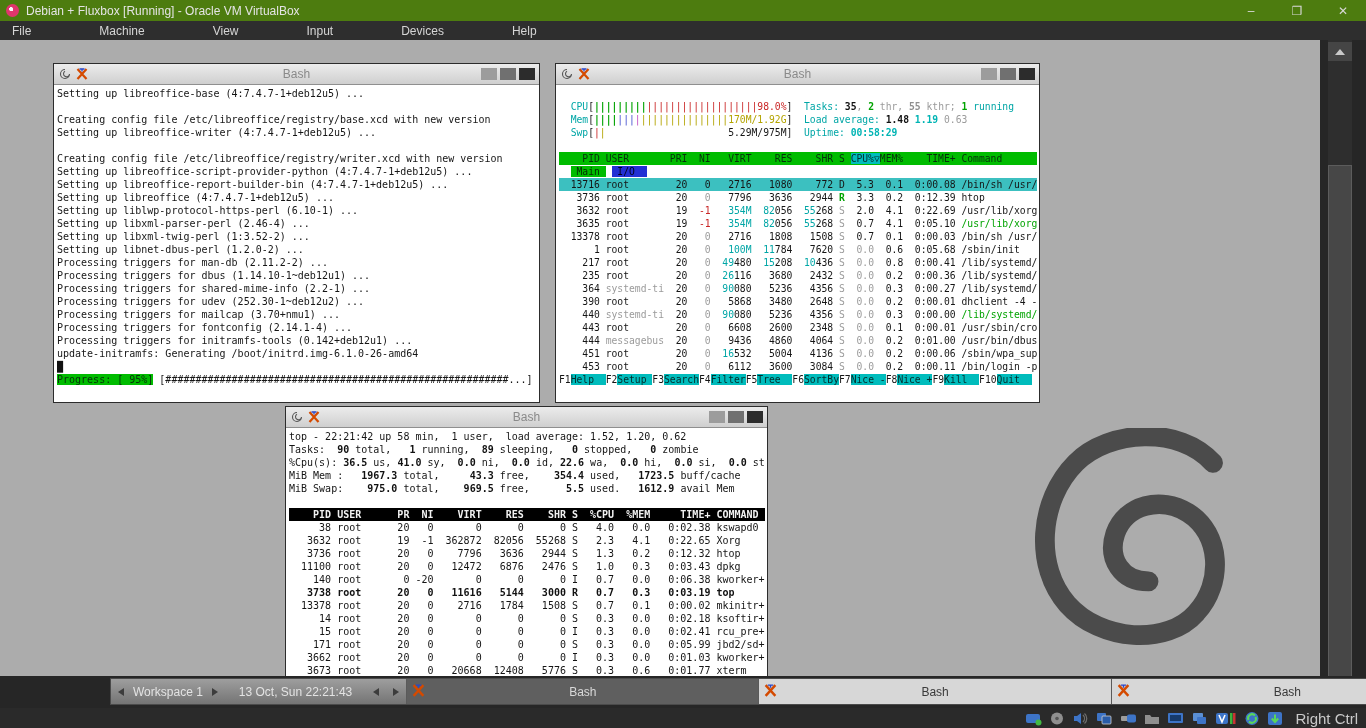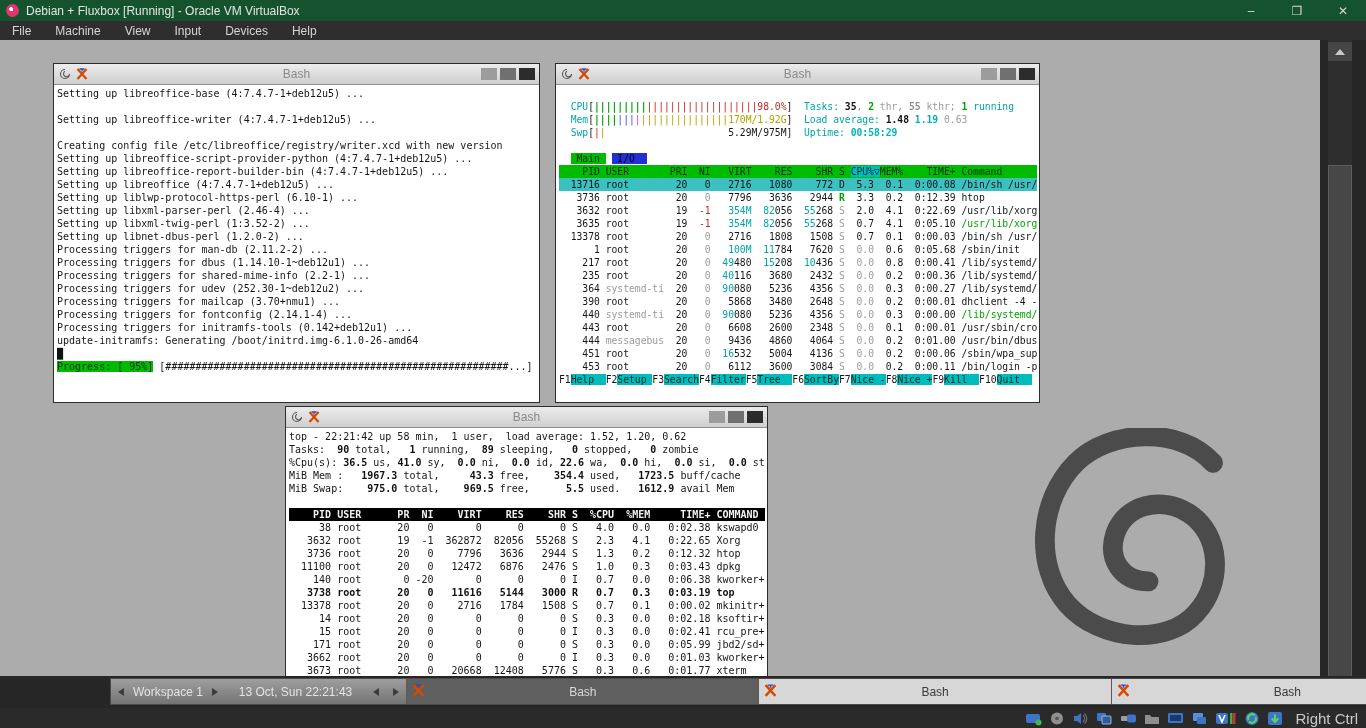--- a/index.html
+++ b/index.html
@@ -9,7 +9,7 @@
 
   
   .vbx-titlebar { position:absolute; left:0; top:0; width:1366px; height:21px;
-    background:#14532d; display:flex; align-items:center; color:#e4e4e4; font-size:12px; }
+    background:#4d7c0f; display:flex; align-items:center; color:#e4e4e4; font-size:12px; }
   .vbx-logo { width:13px; height:13px; border-radius:50%; margin:0 7px 0 6px;
     background:radial-gradient(circle at 40% 40%, #f6f6f6 0 18%, #e0356d 20% 100%); }
   .vbx-title { flex:0 0 auto; }

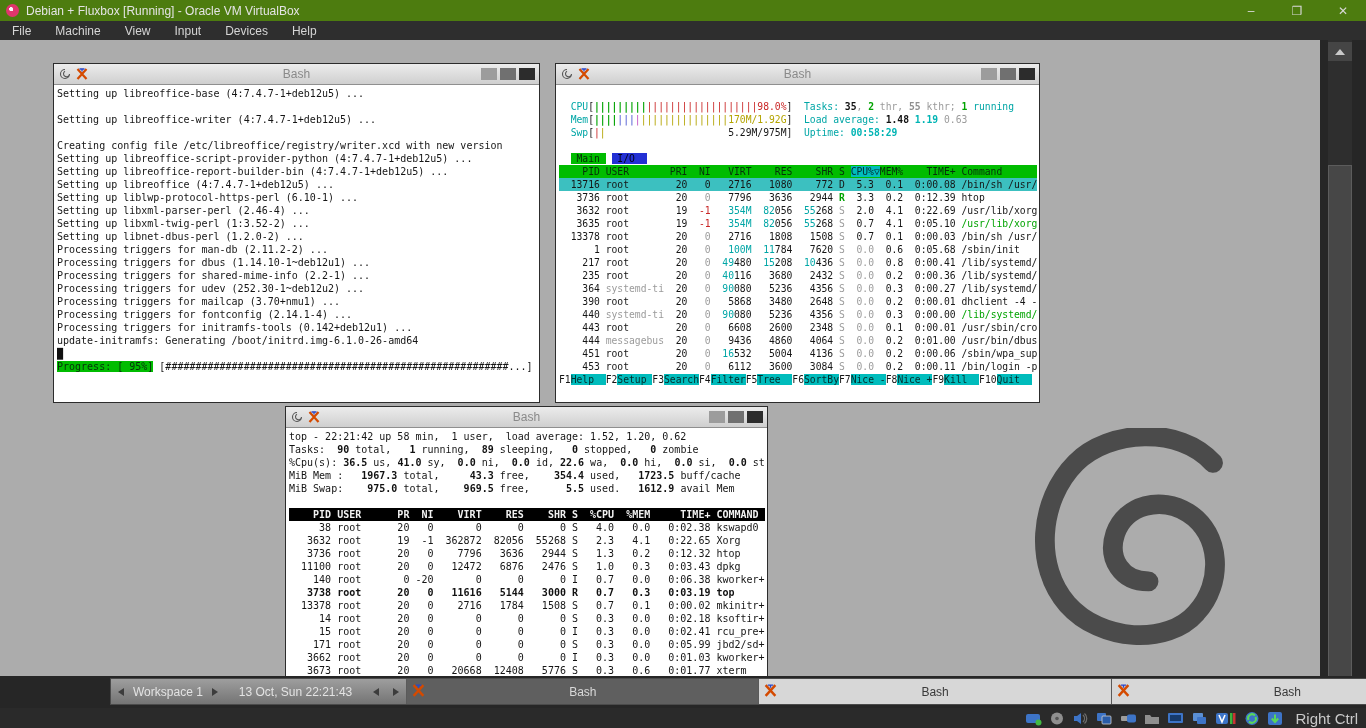--- a/index.html
+++ b/index.html
@@ -17,7 +17,7 @@
   .vbx-controls span { width:46px; height:21px; display:flex; align-items:center;
     justify-content:center; color:#d8d8d8; font-size:12px; }
   .vbx-menubar { position:absolute; left:0; top:21px; width:1366px; height:19px;
-    background:#2e2e2e; display:flex; align-items:center; color:#d6d6d6; font-size:12px; }
+    background:#2e2e2e; display:flex; align-items:center; color:#d6d6d6; font-size:12px;gap:44px; }
   .vbx-menubar span { padding:0 12px; }
 
   

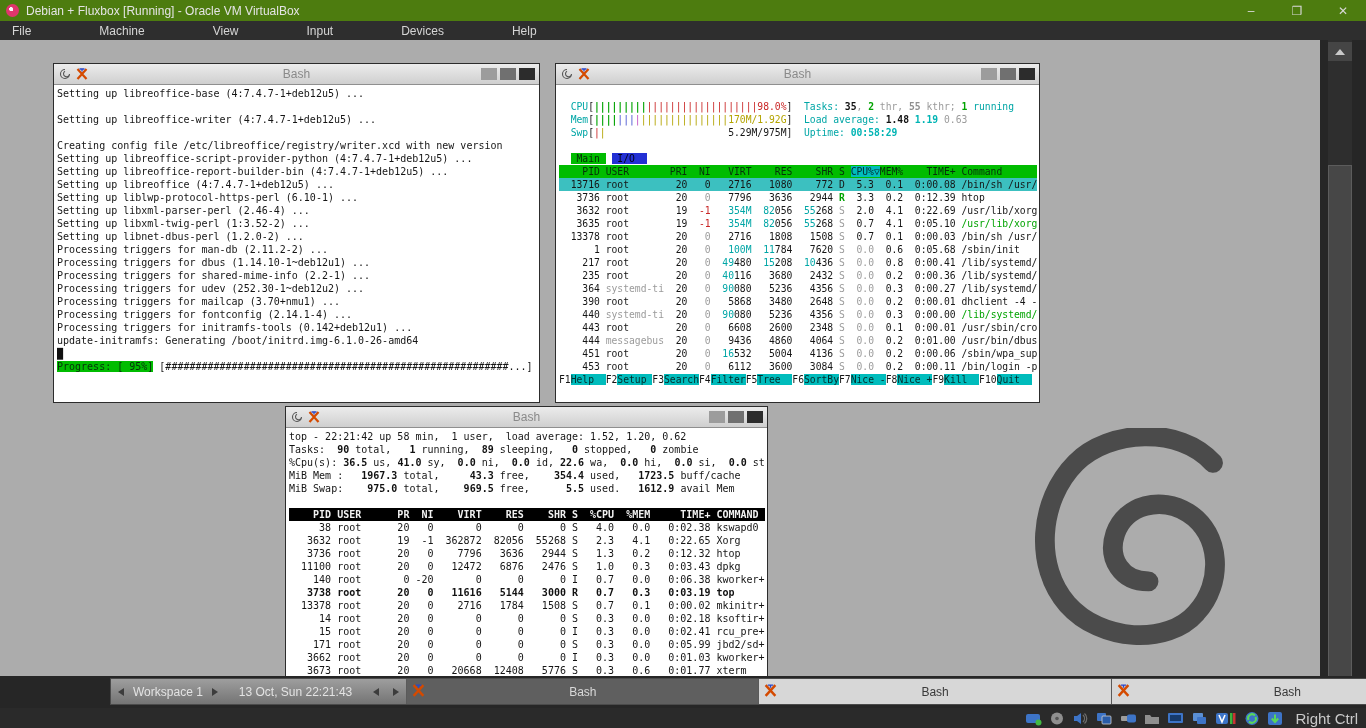--- a/index.html
+++ b/index.html
@@ -151,6 +151,7 @@
     <div class="term">
         <div class="ln"><span class="sg-p">Setting up libreoffice-base (4:7.4.7-1+deb12u5) ...</span></div>
         <div class="ln"></div>
+        <div class="ln"><span class="sg-p">Creating config file /etc/libreoffice/registry/base.xcd with new version</span></div>
         <div class="ln"><span class="sg-p">Setting up libreoffice-writer (4:7.4.7-1+deb12u5) ...</span></div>
         <div class="ln"></div>
         <div class="ln"><span class="sg-p">Creating config file /etc/libreoffice/registry/writer.xcd with new version</span></div>

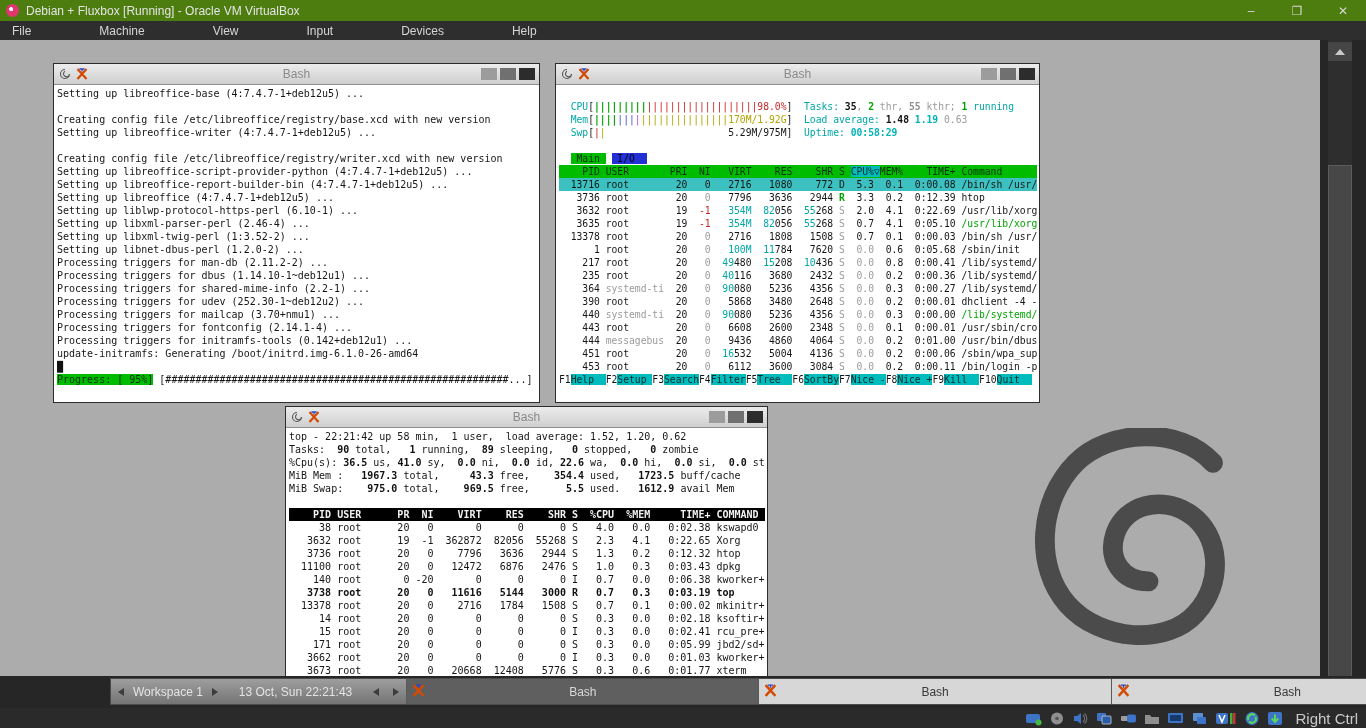--- a/index.html
+++ b/index.html
@@ -201,8 +201,8 @@
         <div class="ln"><span class="sg-c">  Mem</span><span class="sg-p">[</span><span class="sg-g">||||</span><span class="sg-bl">|||</span><span class="sg-mg">|</span><span class="sg-y">|||||||||||||||170M/1.92G</span><span class="sg-p">]  </span><span class="sg-c">Load average: </span><span class="sg-b">1.48 </span><span class="sg-cb">1.19 </span><span class="sg-gy">0.63</span></div>
         <div class="ln"><span class="sg-c">  Swp</span><span class="sg-p">[</span><span class="sg-r">|</span><span class="sg-y">|</span><span class="sg-p">                     5.29M/975M]  </span><span class="sg-c">Uptime: </span><span class="sg-cb">00:58:29</span></div>
         <div class="ln"></div>
+        <div class="ln hg"><span class="sg-hg">    PID USER       PRI  NI   VIRT    RES    SHR S </span><span class="sg-hc">CPU%▽</span><span class="sg-hg">MEM%    TIME+ Command</span></div>
         <div class="ln"><span class="sg-p">  </span><span class="sg-tabg"> Main </span><span class="sg-p"> </span><span class="sg-tabb"> I/O  </span></div>
-        <div class="ln hg"><span class="sg-hg">    PID USER       PRI  NI   VIRT    RES    SHR S </span><span class="sg-hc">CPU%▽</span><span class="sg-hg">MEM%    TIME+ Command</span></div>
         <div class="ln sel"><span class="sg-p">  13716 root        20   0   2716   1080    772 D  5.3  0.1  0:00.08 /bin/sh /usr/</span></div>
         <div class="ln"><span class="sg-p">   3736 root        20 </span><span class="sg-gy">  0</span><span class="sg-p">   7796   3636   2944 </span><span class="sg-g">R</span><span class="sg-p">  3.3  0.2  0:12.39 htop</span></div>
         <div class="ln"><span class="sg-p">   3632 root        19 </span><span class="sg-r"> -1</span><span class="sg-p"> </span><span class="sg-c">  354M</span><span class="sg-p"> </span><span class="sg-c"> 82</span><span class="sg-p">056</span><span class="sg-p"> </span><span class="sg-c"> 55</span><span class="sg-p">268</span><span class="sg-p"> </span><span class="sg-gy">S</span><span class="sg-p">  2.0  4.1  0:22.69 /usr/lib/xorg</span></div>

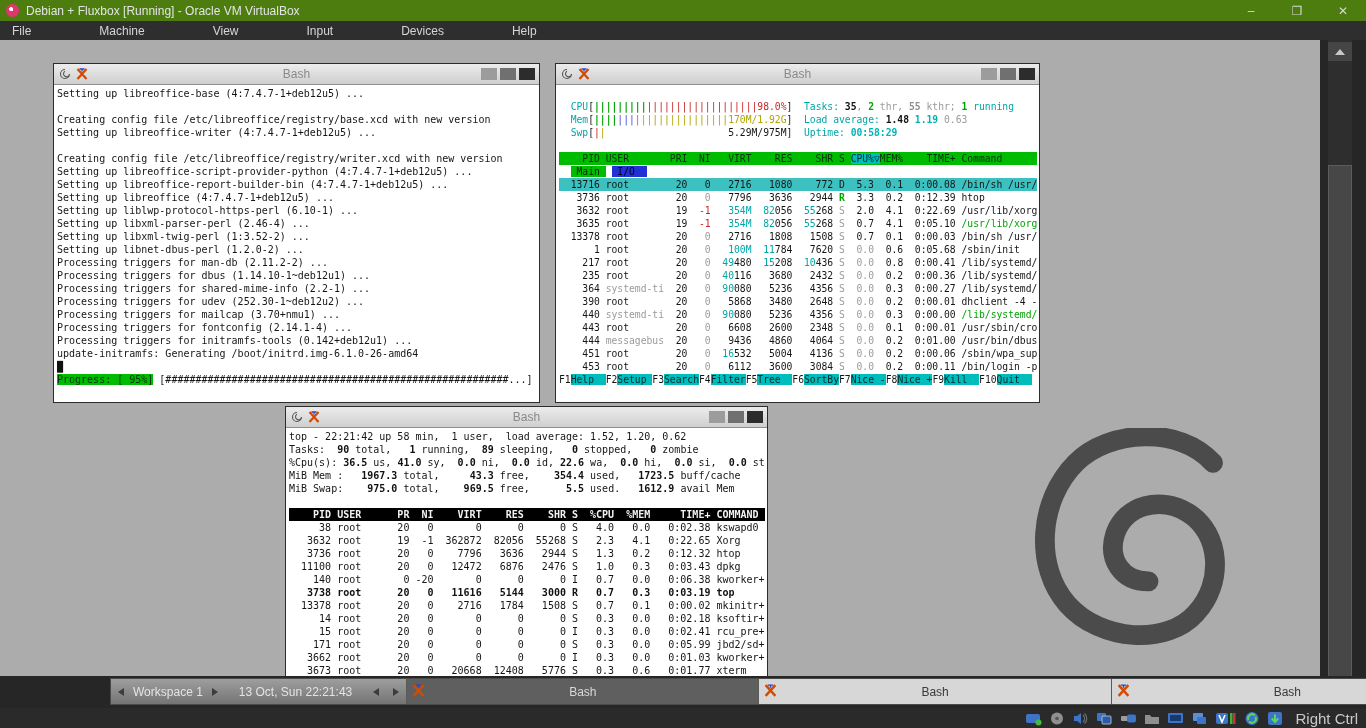--- a/index.html
+++ b/index.html
@@ -210,7 +210,7 @@
         <div class="ln"><span class="sg-p">  13378 root        20 </span><span class="sg-gy">  0</span><span class="sg-p">   2716   1808   1508 </span><span class="sg-gy">S</span><span class="sg-p">  0.7  0.1  0:00.03 /bin/sh /usr/</span></div>
         <div class="ln"><span class="sg-p">      1 root        20 </span><span class="sg-gy">  0</span><span class="sg-p"> </span><span class="sg-c">  100M</span><span class="sg-p"> </span><span class="sg-c"> 11</span><span class="sg-p">784</span><span class="sg-p">   7620 </span><span class="sg-gy">S</span><span class="sg-gy">  0.0</span><span class="sg-p">  0.6  0:05.68 /sbin/init</span></div>
         <div class="ln"><span class="sg-p">    217 root        20 </span><span class="sg-gy">  0</span><span class="sg-p"> </span><span class="sg-c"> 49</span><span class="sg-p">480</span><span class="sg-p"> </span><span class="sg-c"> 15</span><span class="sg-p">208</span><span class="sg-p"> </span><span class="sg-c"> 10</span><span class="sg-p">436</span><span class="sg-p"> </span><span class="sg-gy">S</span><span class="sg-gy">  0.0</span><span class="sg-p">  0.8  0:00.41 /lib/systemd/</span></div>
-        <div class="ln"><span class="sg-p">    235 root        20 </span><span class="sg-gy">  0</span><span class="sg-p"> </span><span class="sg-c"> 40</span><span class="sg-p">116</span><span class="sg-p">   3680   2432 </span><span class="sg-gy">S</span><span class="sg-gy">  0.0</span><span class="sg-p">  0.2  0:00.36 /lib/systemd/</span></div>
+        <div class="ln"><span class="sg-p">    235 root        20 </span><span class="sg-gy">  0</span><span class="sg-p"> </span><span class="sg-c"> 26</span><span class="sg-p">116</span><span class="sg-p">   3680   2432 </span><span class="sg-gy">S</span><span class="sg-gy">  0.0</span><span class="sg-p">  0.2  0:00.36 /lib/systemd/</span></div>
         <div class="ln"><span class="sg-p">    364 </span><span class="sg-gy">systemd-ti</span><span class="sg-p">  20 </span><span class="sg-gy">  0</span><span class="sg-p"> </span><span class="sg-c"> 90</span><span class="sg-p">080</span><span class="sg-p">   5236   4356 </span><span class="sg-gy">S</span><span class="sg-gy">  0.0</span><span class="sg-p">  0.3  0:00.27 /lib/systemd/</span></div>
         <div class="ln"><span class="sg-p">    390 root        20 </span><span class="sg-gy">  0</span><span class="sg-p">   5868   3480   2648 </span><span class="sg-gy">S</span><span class="sg-gy">  0.0</span><span class="sg-p">  0.2  0:00.01 dhclient -4 -</span></div>
         <div class="ln"><span class="sg-p">    440 </span><span class="sg-gy">systemd-ti</span><span class="sg-p">  20 </span><span class="sg-gy">  0</span><span class="sg-p"> </span><span class="sg-c"> 90</span><span class="sg-p">080</span><span class="sg-p">   5236   4356 </span><span class="sg-gy">S</span><span class="sg-gy">  0.0</span><span class="sg-p">  0.3  0:00.00 </span><span class="sg-gc">/lib/systemd/</span></div>

